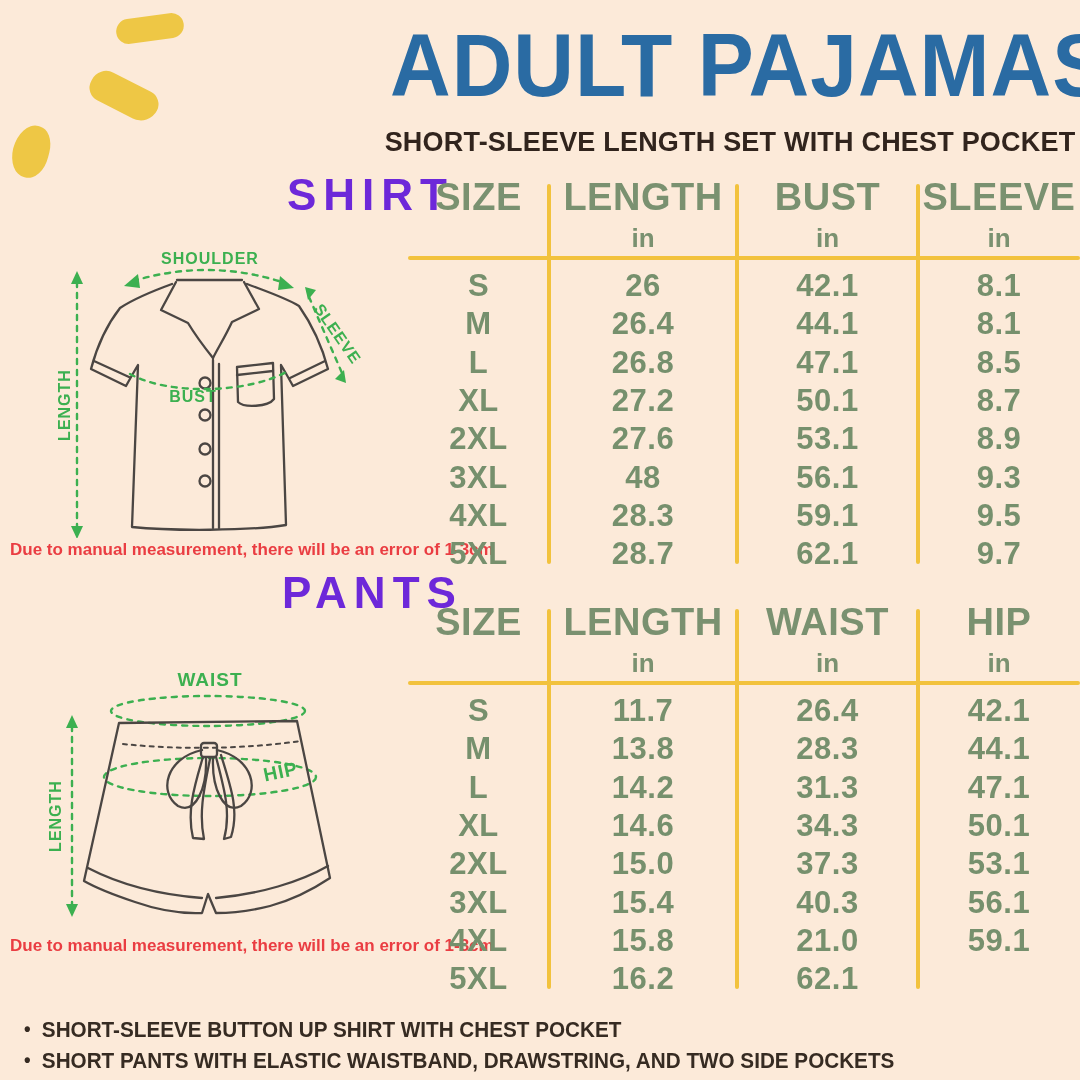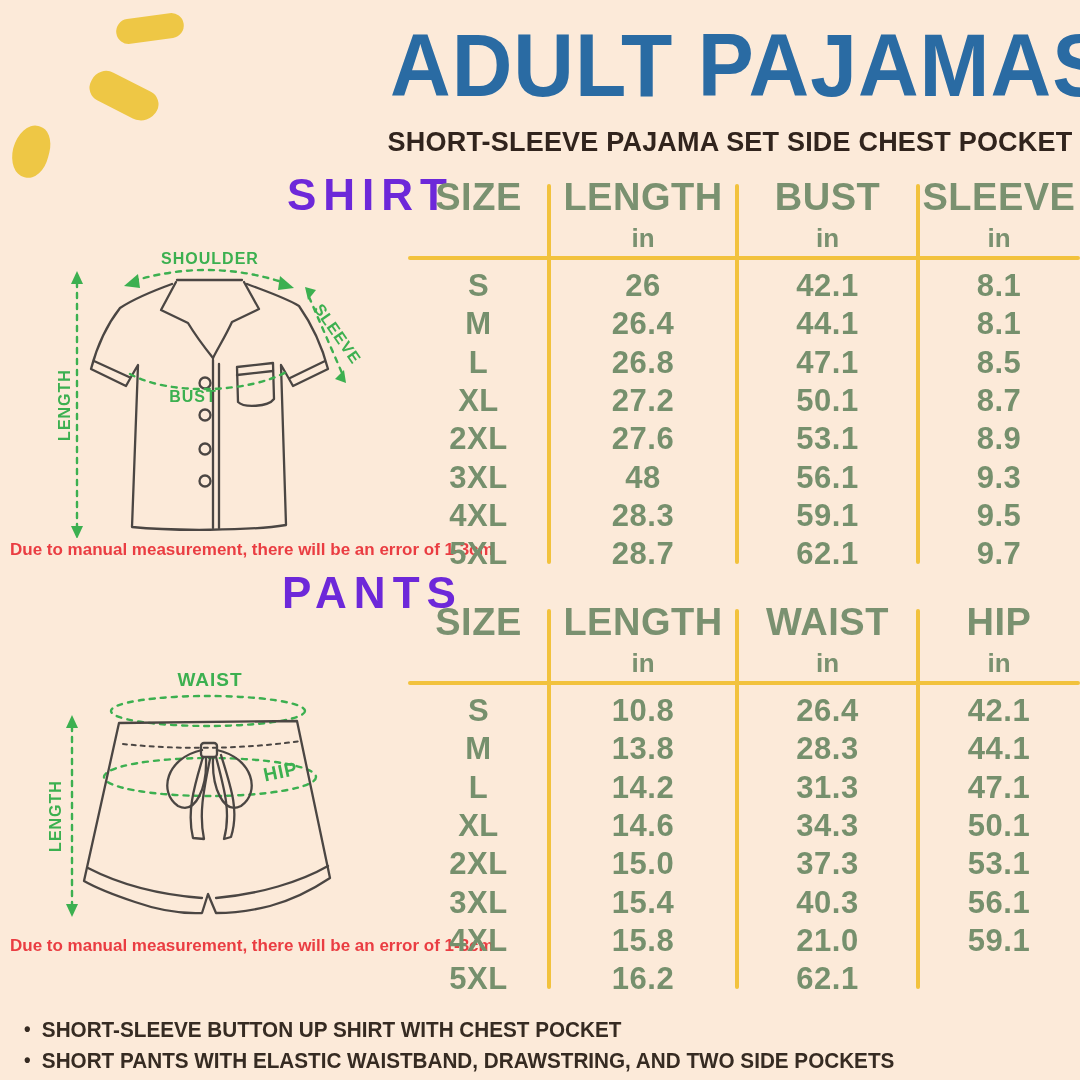--- a/index.html
+++ b/index.html
@@ -68,7 +68,7 @@
   <div class="blob blob3"></div>
 
   <div class="title">ADULT PAJAMAS</div>
-  <div class="subtitle">SHORT-SLEEVE PAJAMA SET SIDE CHEST POCKET</div>
+  <div class="subtitle">SHORT-SLEEVE LENGTH SET WITH CHEST POCKET</div>
 
   <div class="section-label" id="shirt-label">SHIRT</div>
 

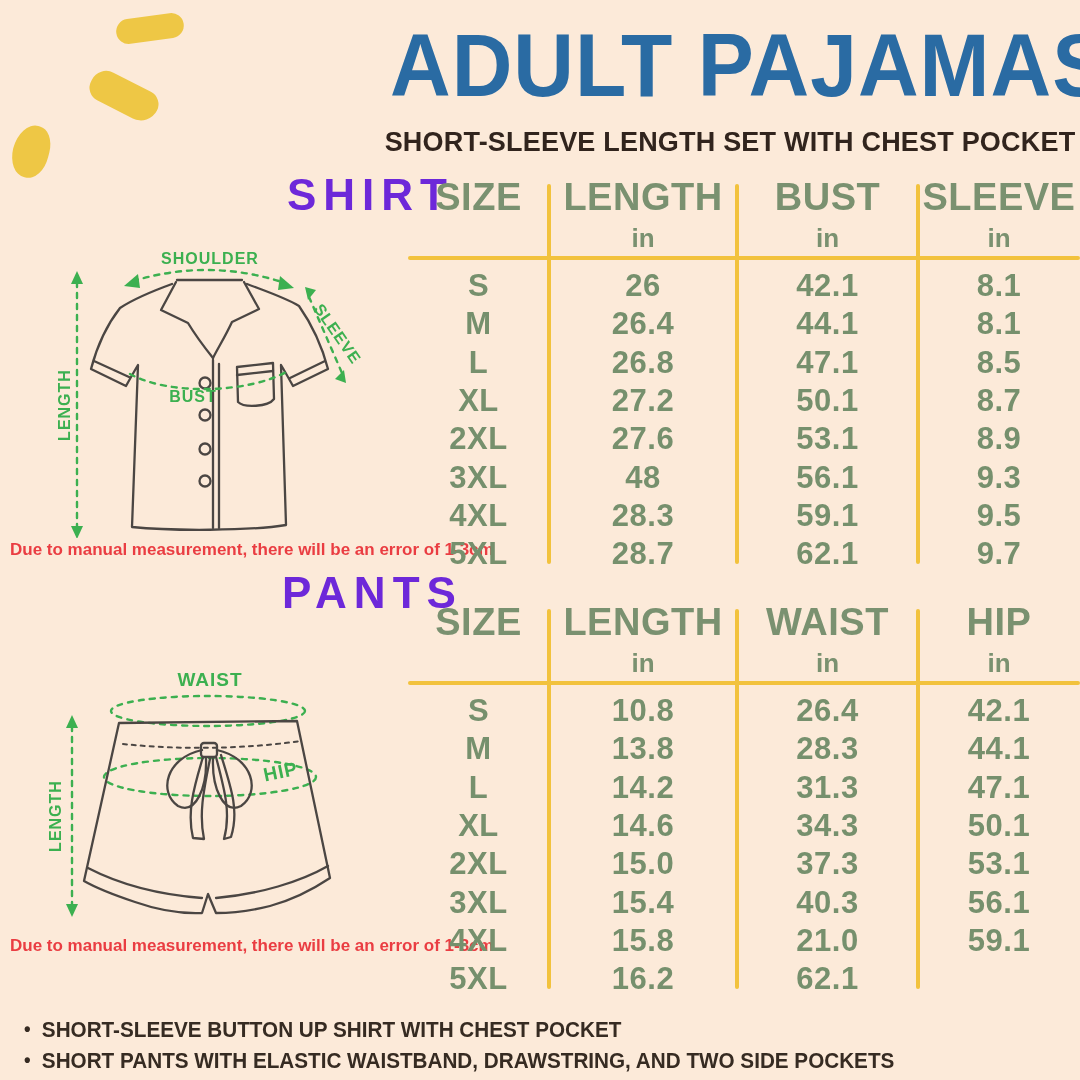--- a/index.html
+++ b/index.html
@@ -217,7 +217,7 @@
     <div class="vline v3"></div>
     <div class="tbody">
       <div class="td">S</div>
-      <div class="td">10.8</div>
+      <div class="td">11.7</div>
       <div class="td">26.4</div>
       <div class="td">42.1</div>
       <div class="td">M</div>

